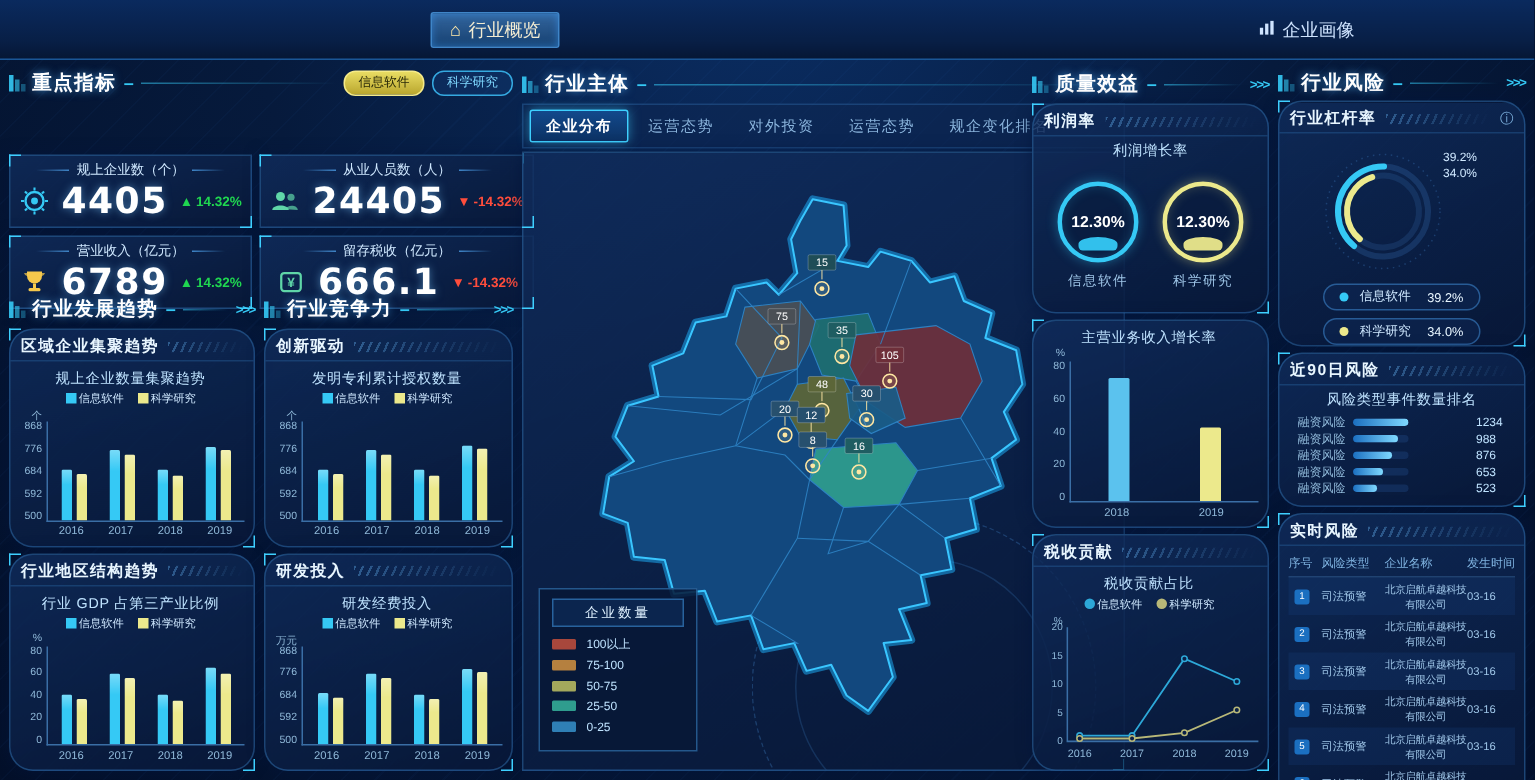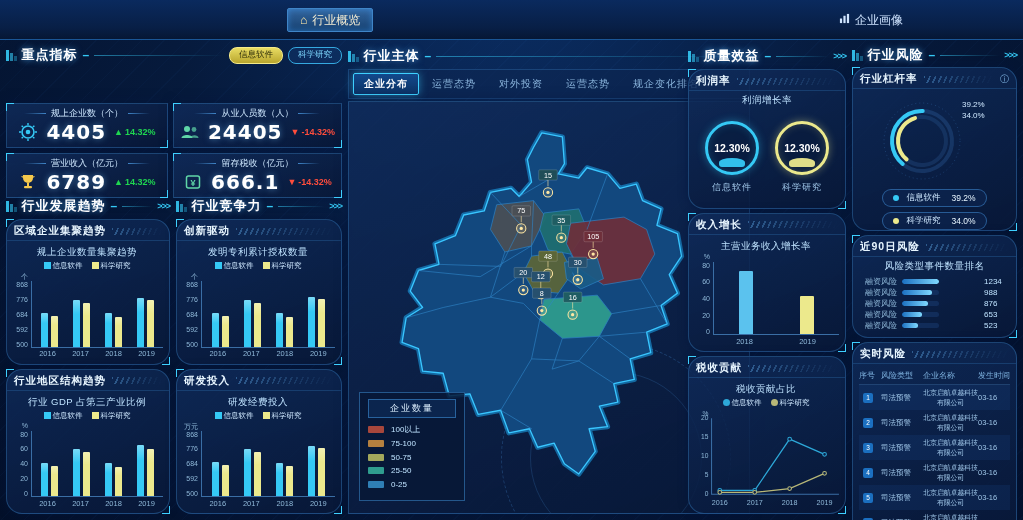--- a/index.html
+++ b/index.html
@@ -61,7 +61,7 @@
   .mlabel:after{background:linear-gradient(90deg,#3f85c8,transparent);}
   .mrow{display:flex;align-items:center;justify-content:center;gap:8px;}
   .micon{width:20px;height:20px;flex:0 0 20px;}
-  .mvalue{font-size:20px;font-weight:bold;color:#fff;letter-spacing:1px;font-family:"DejaVu Sans",sans-serif;text-shadow:0 0 6px rgba(120,200,255,.5);}
+  .mvalue{font-size:24px;font-weight:bold;color:#fff;letter-spacing:1px;font-family:"DejaVu Sans",sans-serif;text-shadow:0 0 6px rgba(120,200,255,.5);}
   .mdelta{font-size:9px;font-weight:bold;display:flex;align-items:center;gap:2px;}
   .mdelta.up{color:#1fd650;} .mdelta.down{color:#ff4d3c;}
   .pill{font-size:8.5px;padding:1.5px 9px;border-radius:8px;cursor:pointer;}

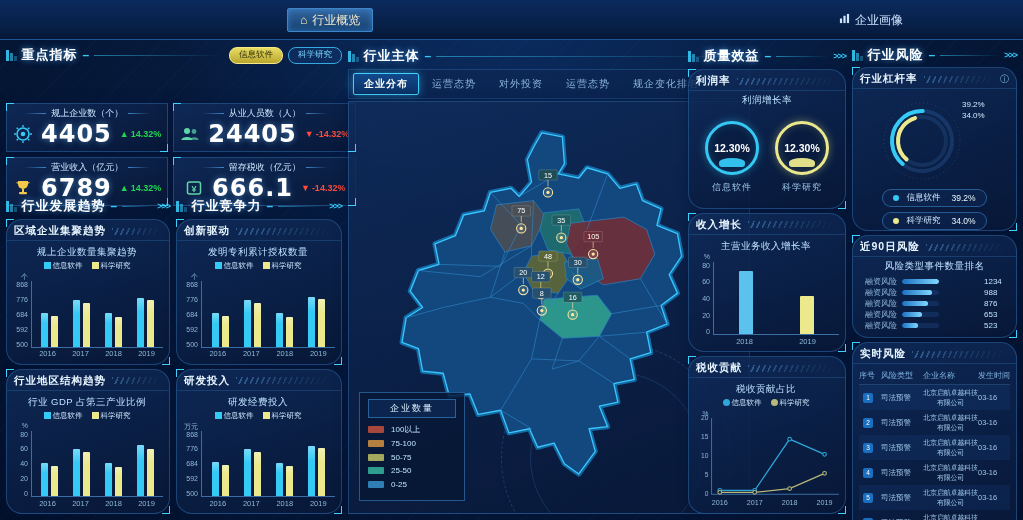--- a/index.html
+++ b/index.html
@@ -654,10 +654,6 @@
         </div>
     </div>
     <div class="card sec-card" style="flex:1;margin-bottom:4px;">
-      <div class="shead">
-          <span class="st">收入增长</span>
-          <span class="hatch"></span>
-        </div>
       <div class="mini-chart">
           <div class="chart-title">主营业务收入增长率</div>
           <div class="plot-row">

